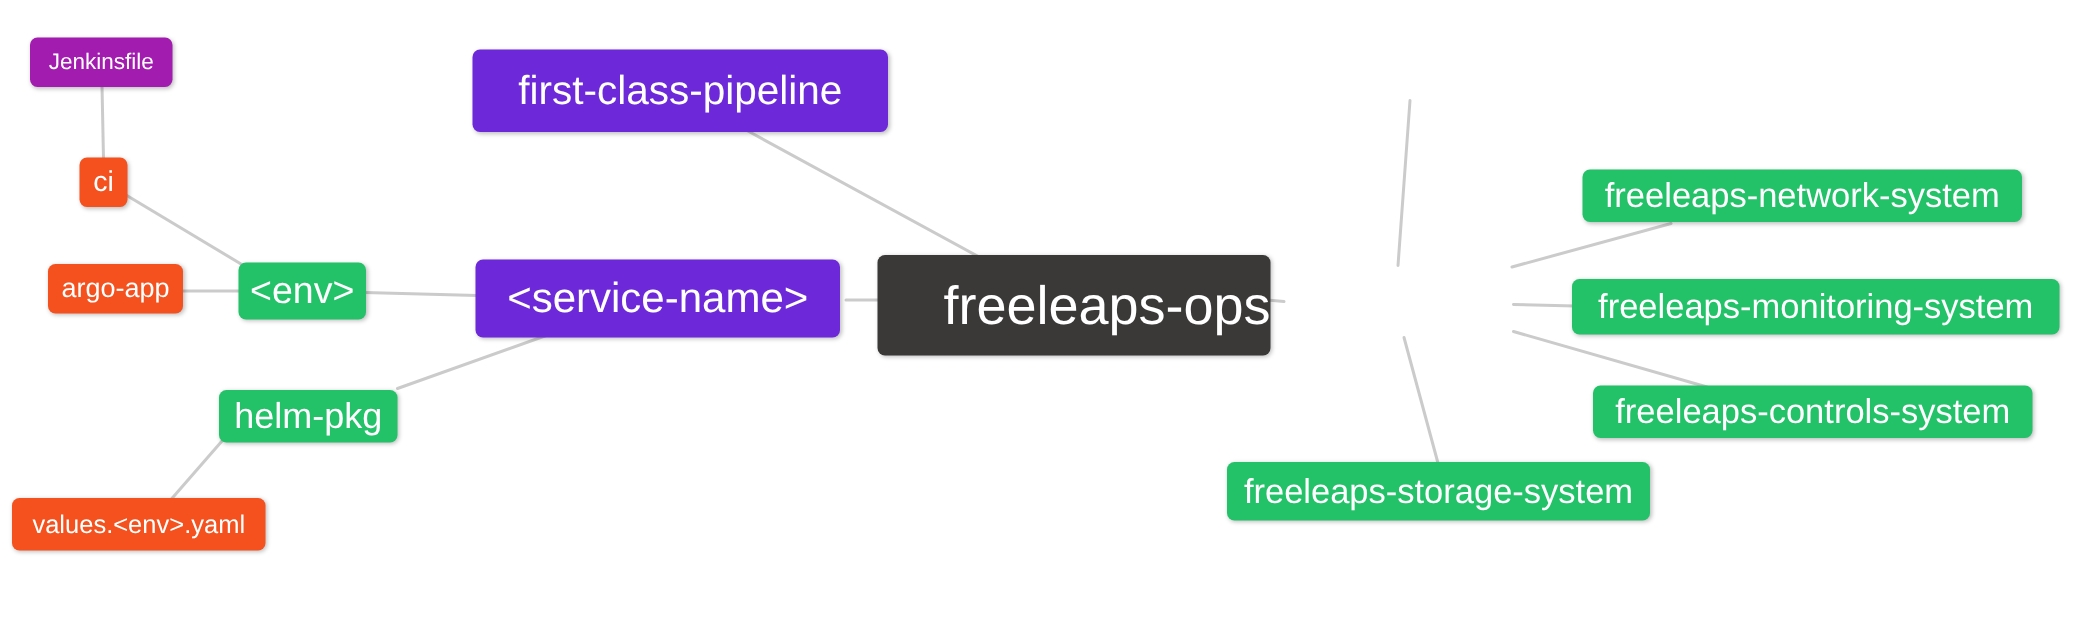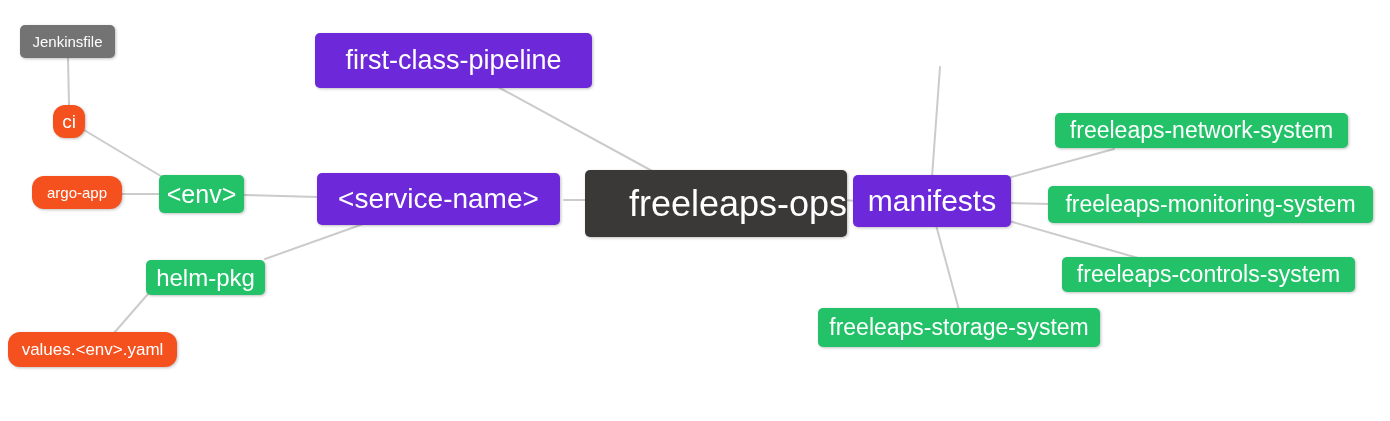--- a/index.html
+++ b/index.html
@@ -40,7 +40,7 @@
   .blue  { background: #6d28d9; }
   .green { background: #23c269; }
   .red   { background: #f4511e; border-radius: 12px; }
-  .amber { background: #737373; }
+  .amber { background: #a21caf; }
 </style>
 </head>
 <body>

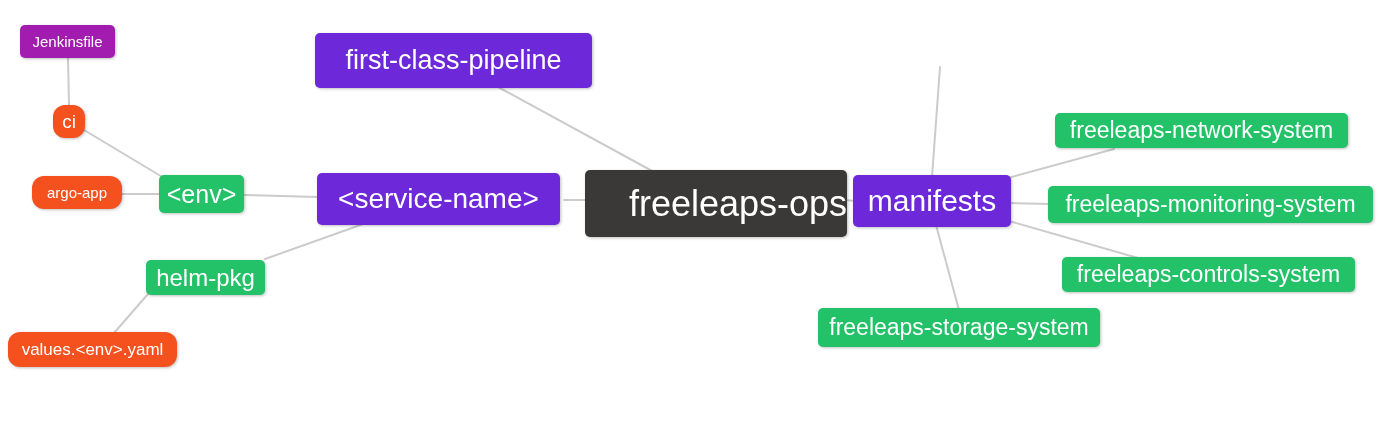--- a/index.html
+++ b/index.html
@@ -39,7 +39,7 @@
   .dark  { background: #3b3838; padding-left: 44px; }
   .blue  { background: #6d28d9; }
   .green { background: #23c269; }
-  .red   { background: #f4511e; border-radius: 12px; }
+  .red   { background: #f4511e; }
   .amber { background: #a21caf; }
 </style>
 </head>

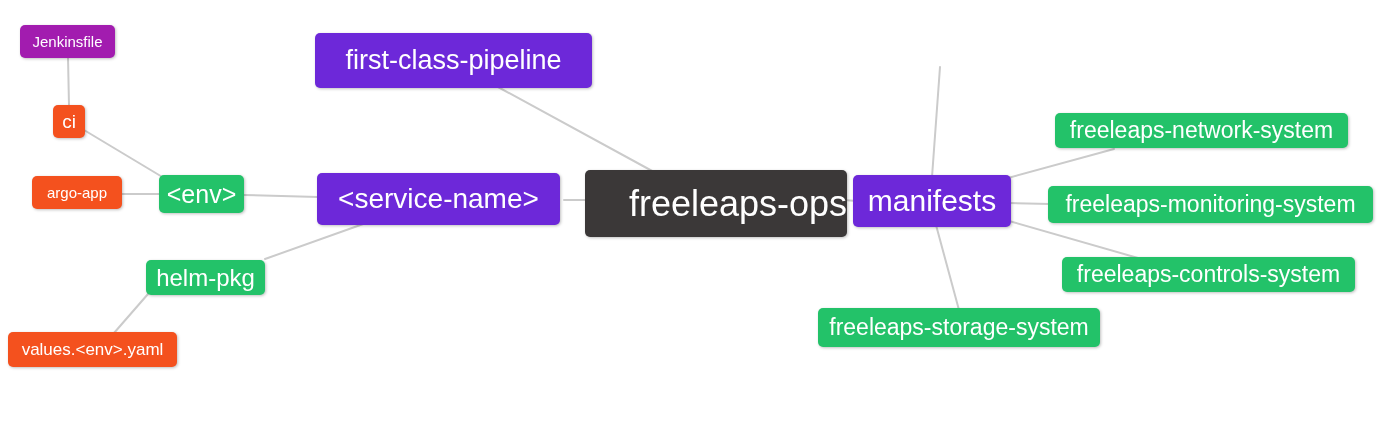--- a/index.html
+++ b/index.html
@@ -74,7 +74,7 @@
     <span>ci</span>
   </div>
 
-  <div class="node red" style="left:32px; top:176px; width:90px; height:33px; font-size:15px;">
+  <div class="node red" style="left:32px; top:176px; width:90px; height:33px; font-size:18px;">
     <span>argo-app</span>
   </div>
 

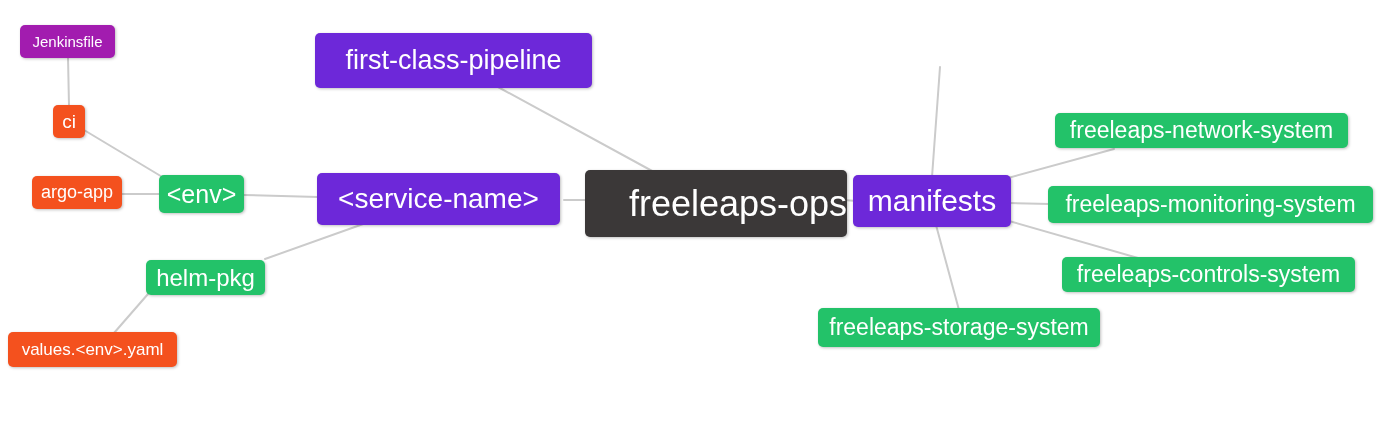--- a/index.html
+++ b/index.html
@@ -102,9 +102,6 @@
     <span>freeleaps-ops</span>
   </div>
 
-  <div class="node blue" style="left:853px; top:175px; width:158px; height:52px; font-size:30px;">
-    <span>manifests</span>
-  </div>
 
 
   <div class="node green" style="left:1055px; top:113px; width:293px; height:35px; font-size:23px;">

